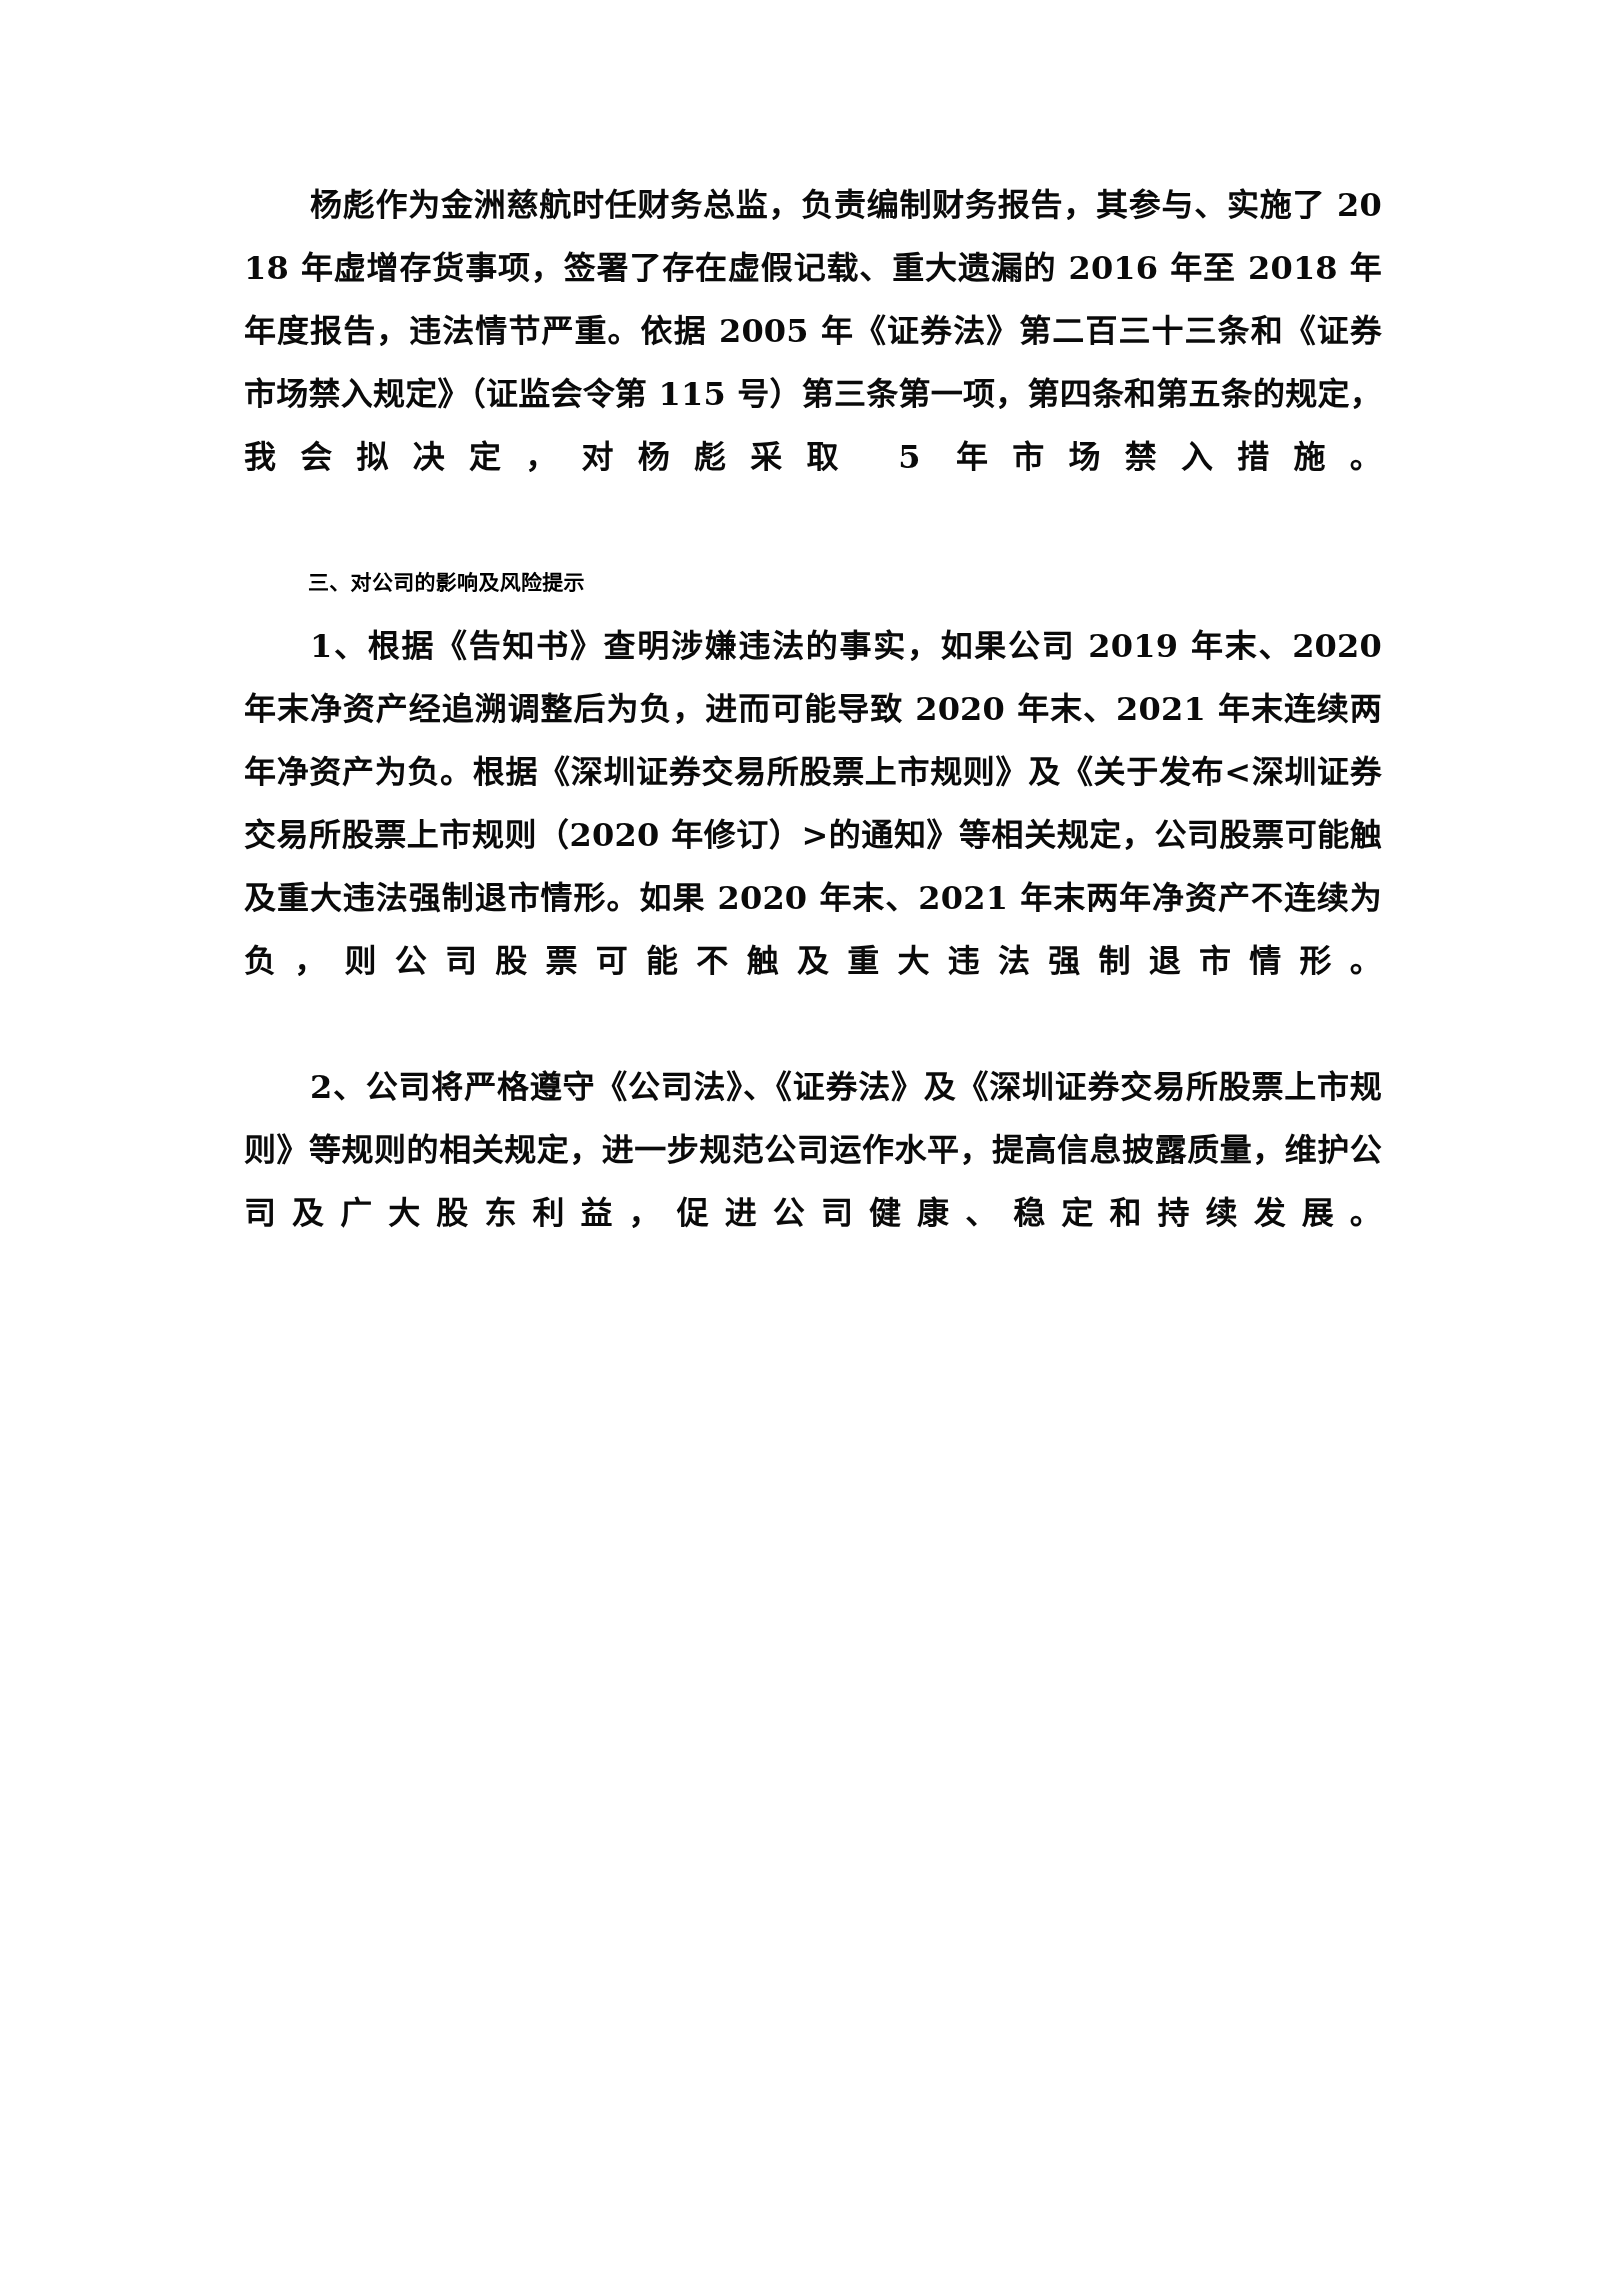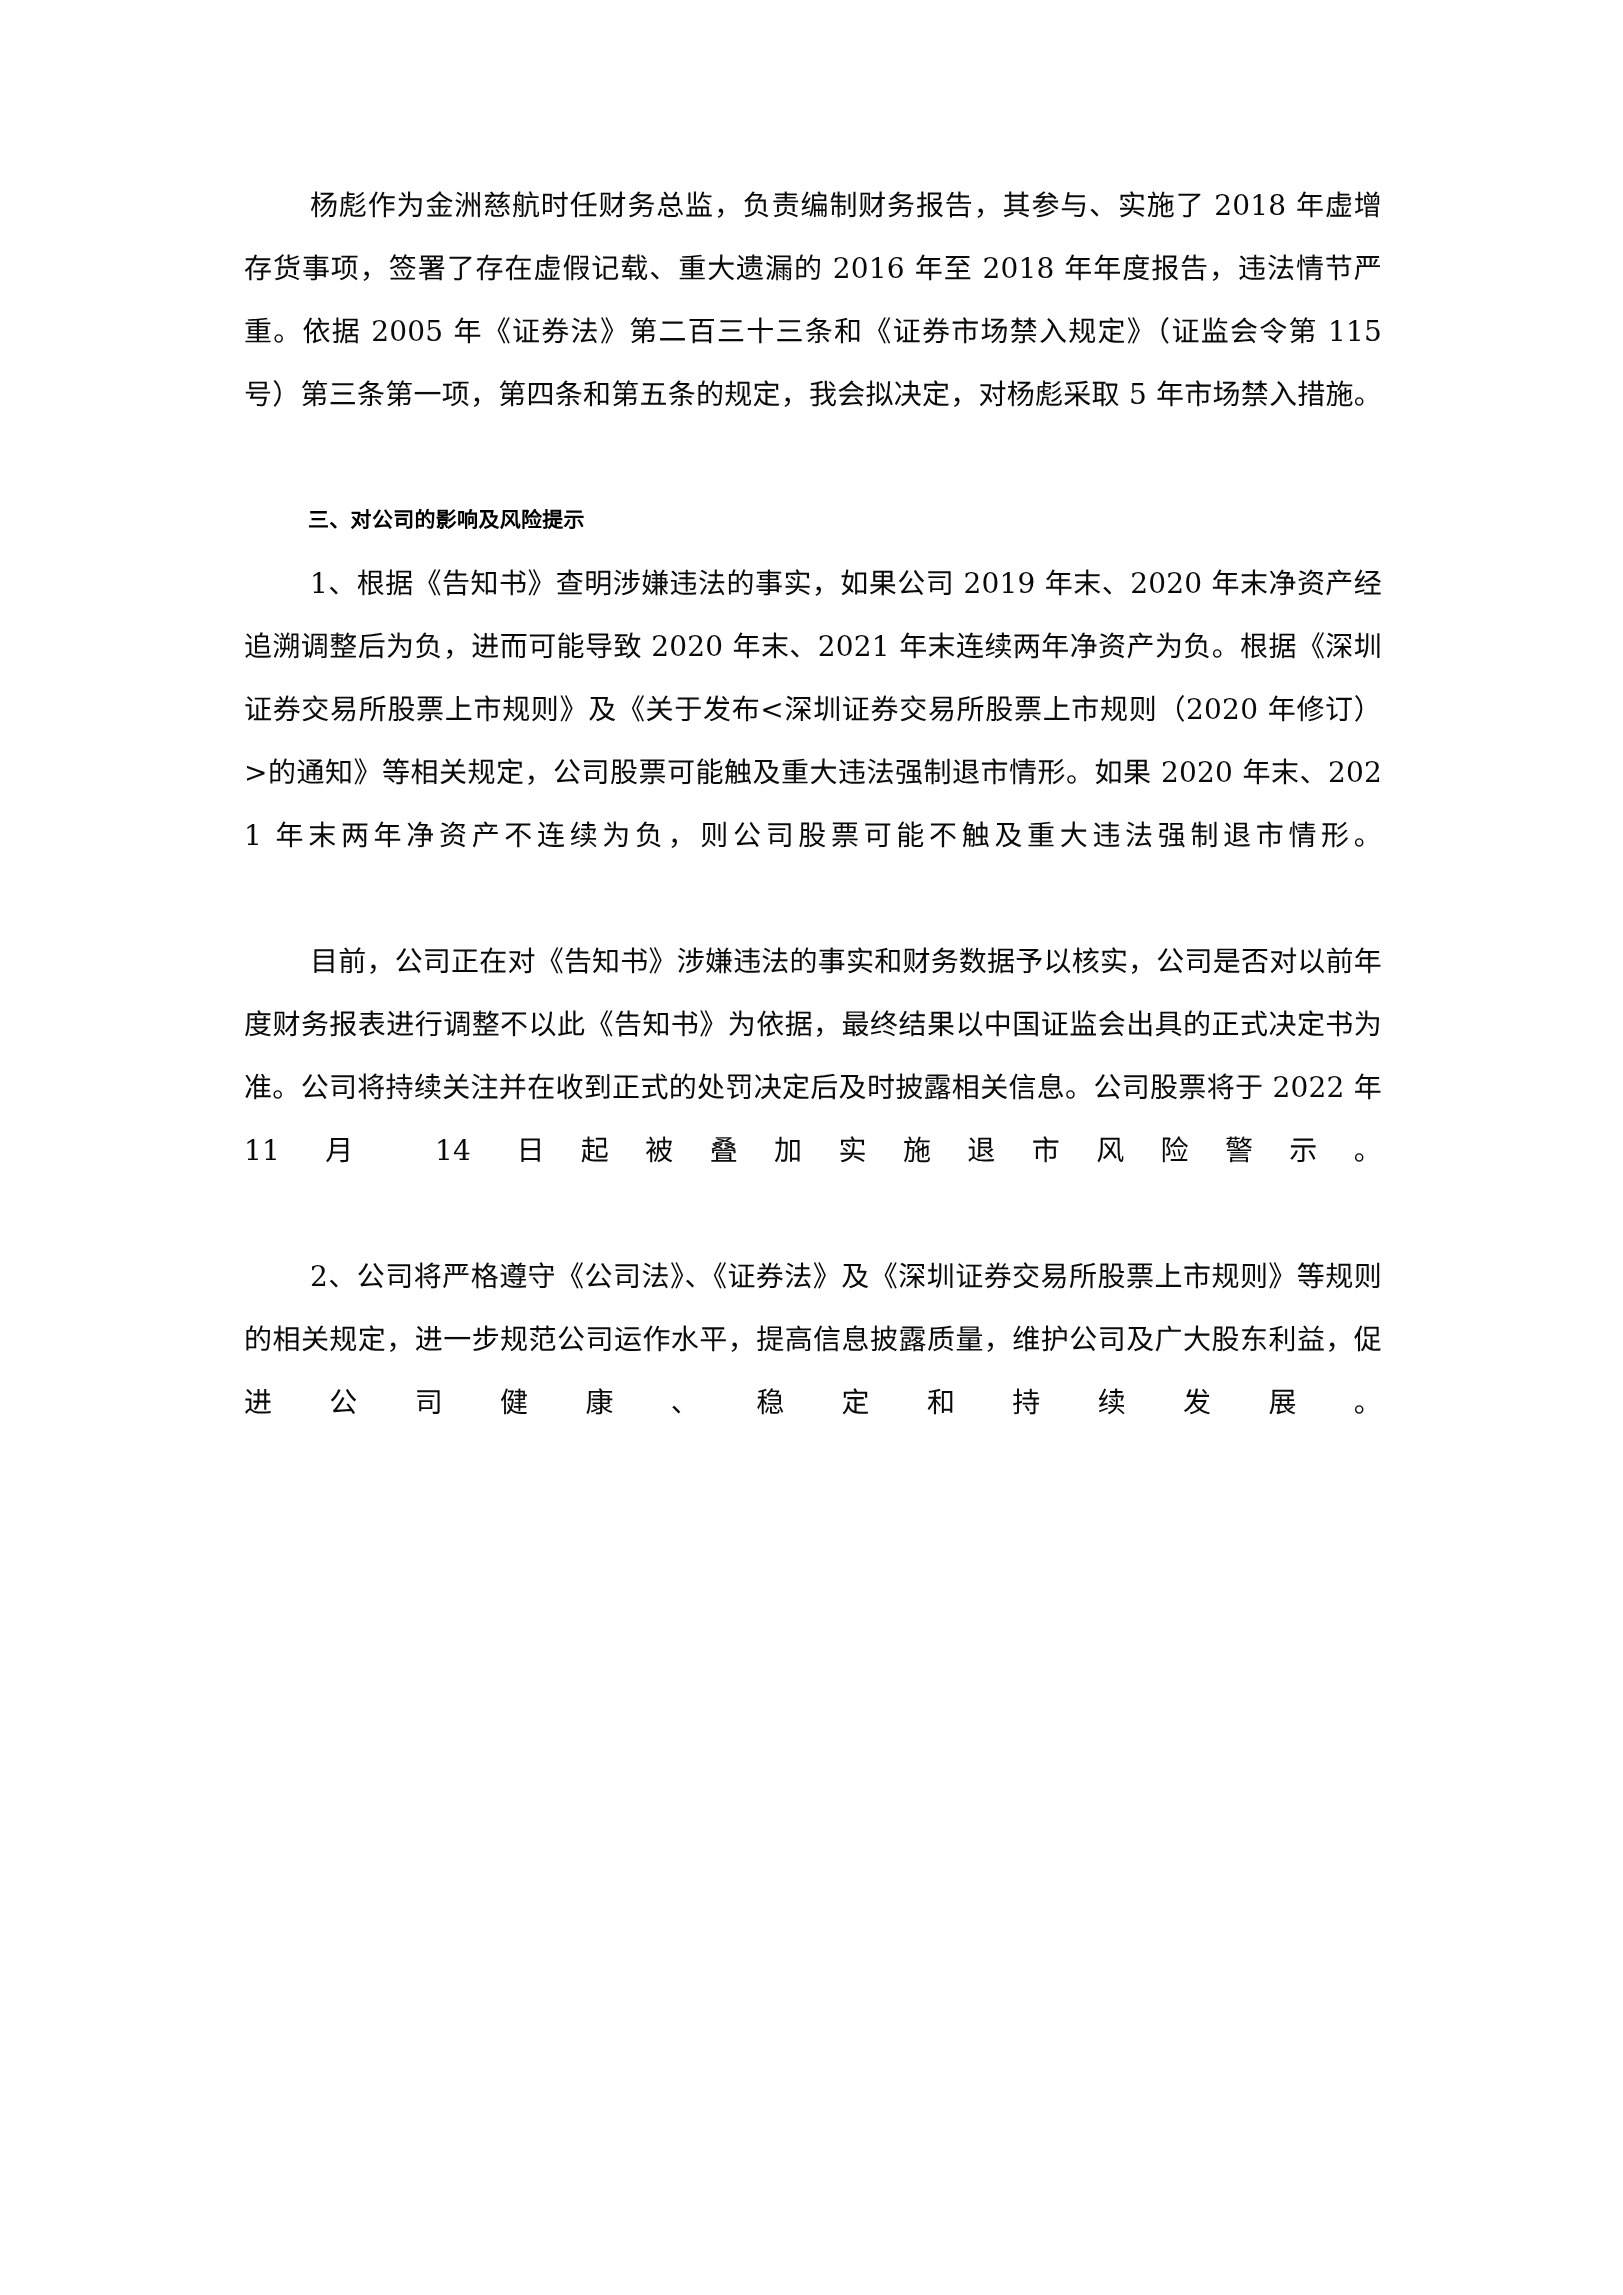--- a/index.html
+++ b/index.html
@@ -34,7 +34,7 @@
 
   .para {
     font-family: "DejaVu Serif", "Liberation Serif", serif;
-    font-size: 28px;
+    font-size: 32px;
     line-height: 63px;
     text-align: justify;
     text-justify: inter-character;
@@ -43,7 +43,7 @@
     letter-spacing: 0.2px;
     color: #0a0a0a;
     word-break: break-all;
-    font-weight: 400;
+    font-weight: 700;
   }
 
   .para + .para {

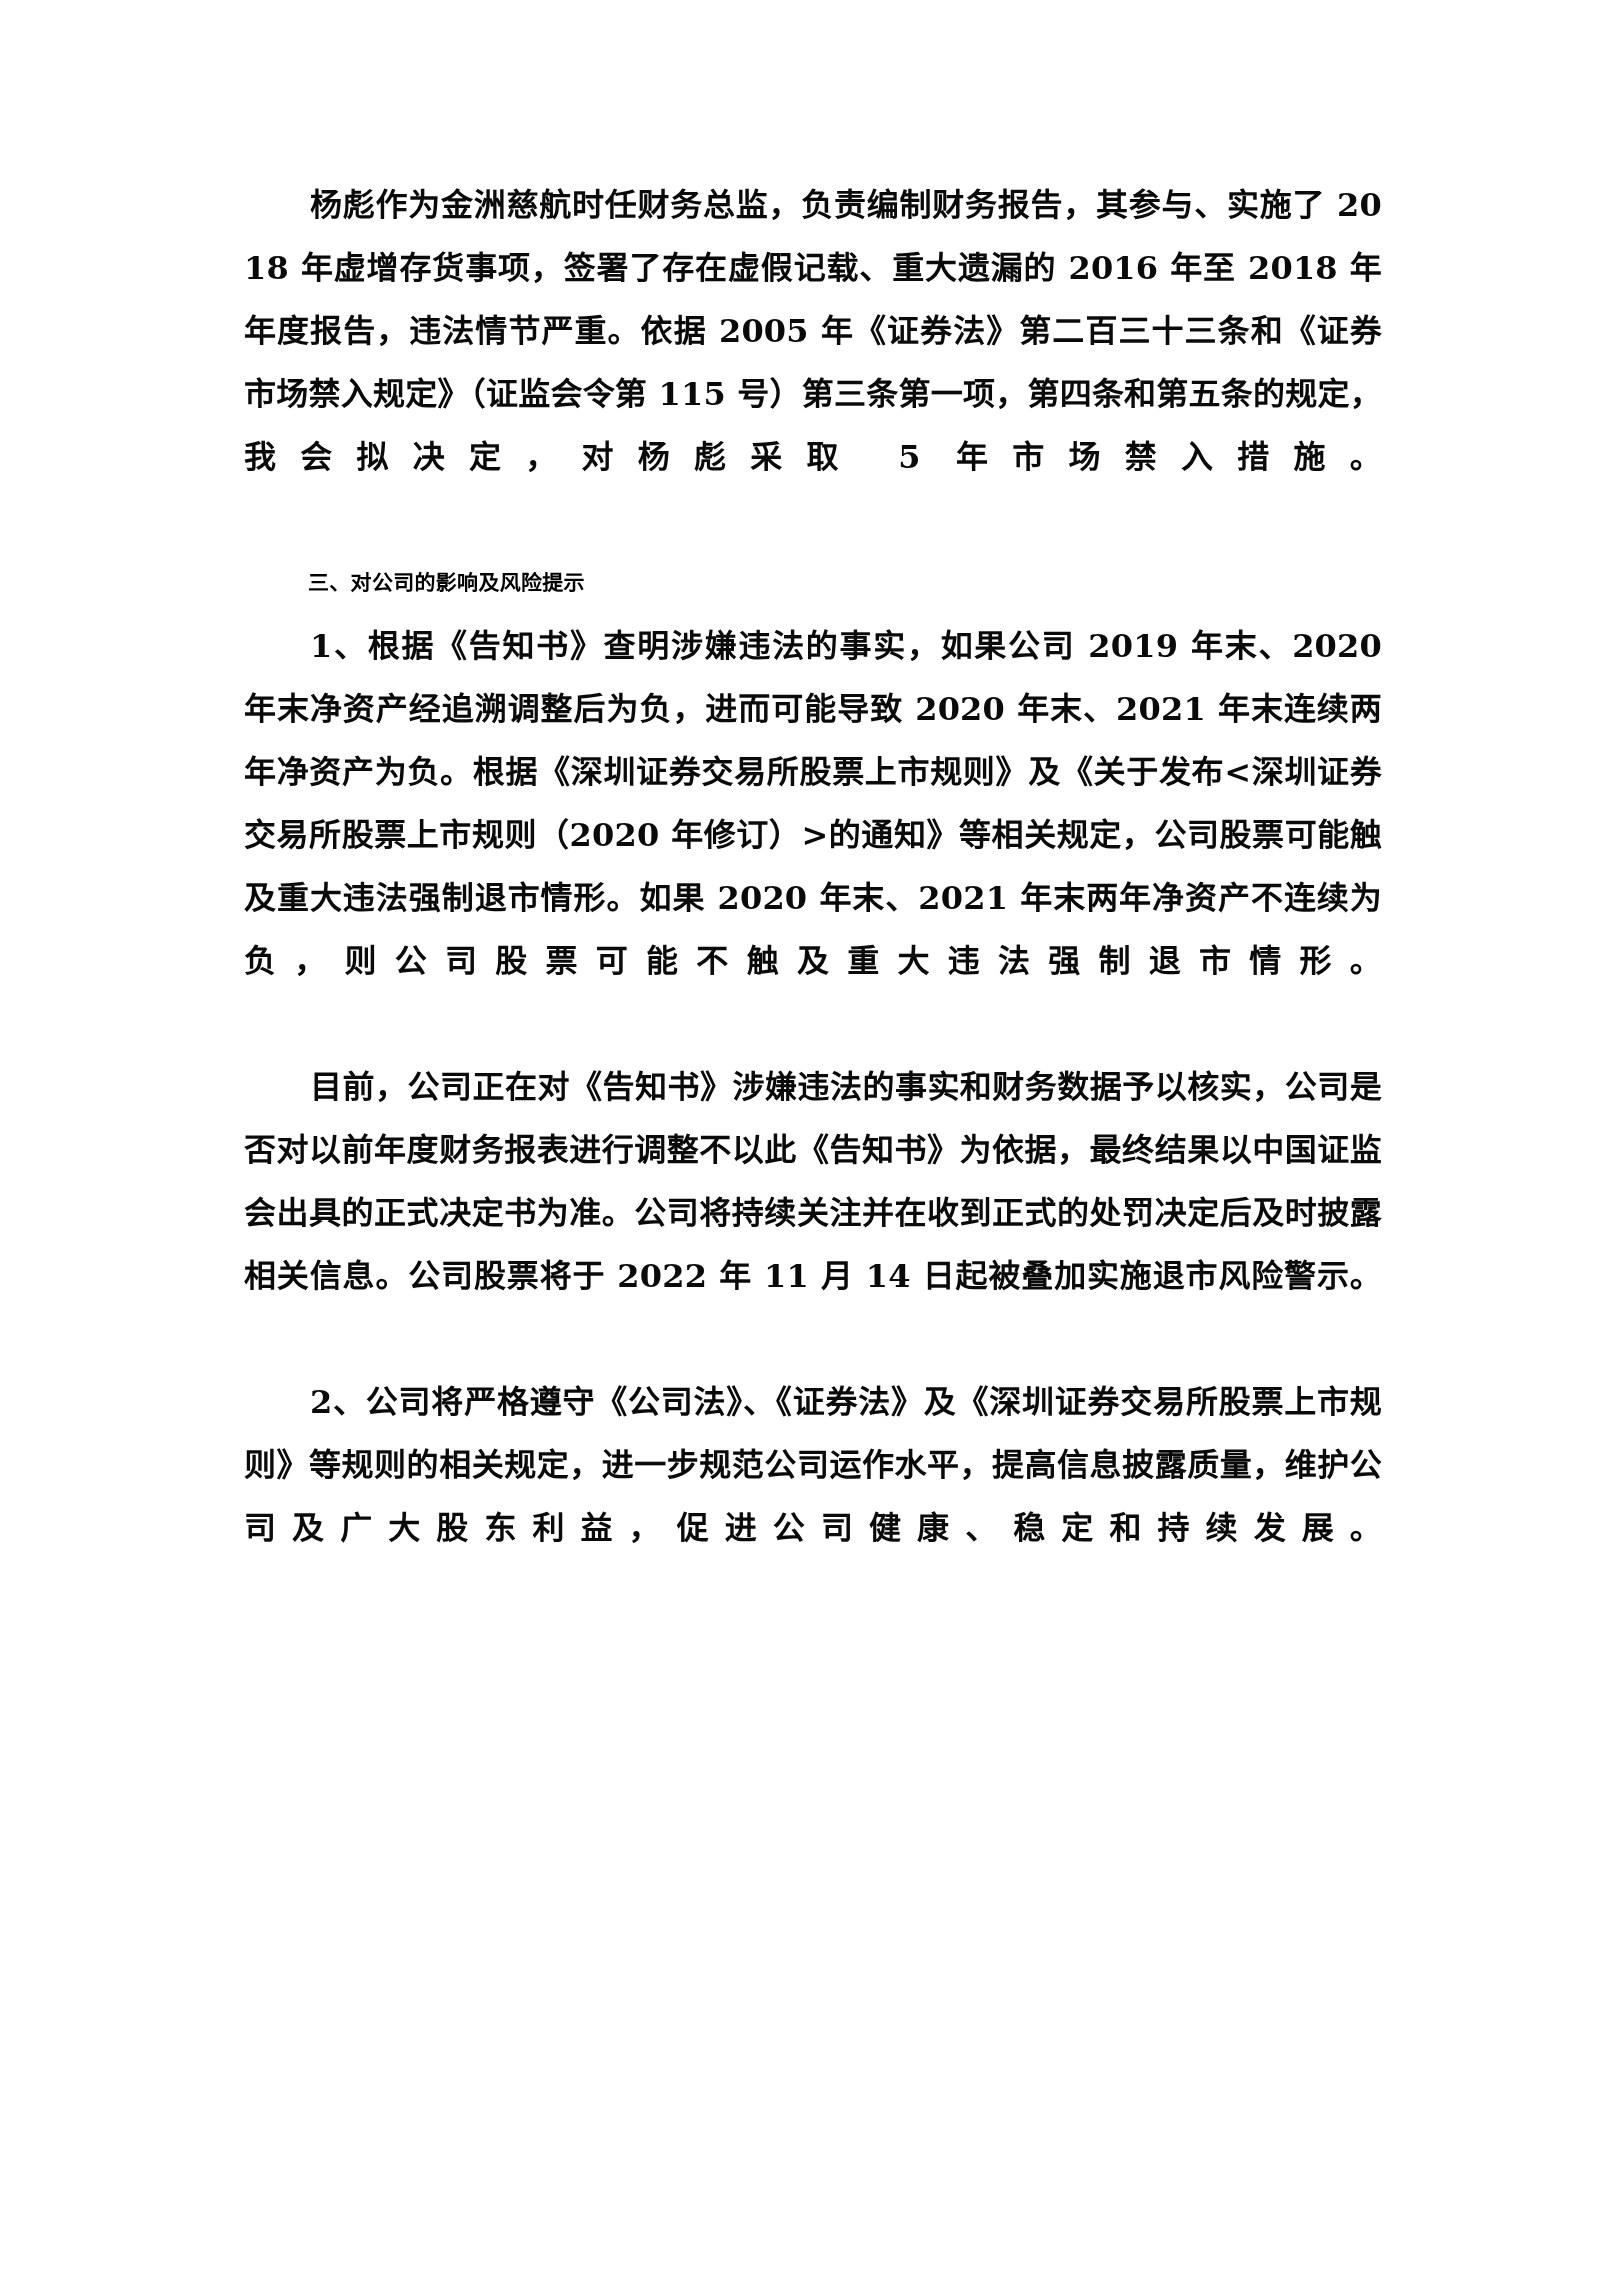--- a/index.html
+++ b/index.html
@@ -76,7 +76,6 @@
       <p class="para">杨彪作为金洲慈航时任财务总监，负责编制财务报告，其参与、实施了 2018 年虚增存货事项，签署了存在虚假记载、重大遗漏的 2016 年至 2018 年年度报告，违法情节严重。依据 2005 年《证券法》第二百三十三条和《证券市场禁入规定》（证监会令第 115 号）第三条第一项，第四条和第五条的规定，我会拟决定，对杨彪采取 5 年市场禁入措施。</p>
       <p class="heading">三、对公司的影响及风险提示</p>
       <p class="para">1、根据《告知书》查明涉嫌违法的事实，如果公司 2019 年末、2020 年末净资产经追溯调整后为负，进而可能导致 2020 年末、2021 年末连续两年净资产为负。根据《深圳证券交易所股票上市规则》及《关于发布&lt;深圳证券交易所股票上市规则（2020 年修订）&gt;的通知》等相关规定，公司股票可能触及重大违法强制退市情形。如果 2020 年末、2021 年末两年净资产不连续为负，则公司股票可能不触及重大违法强制退市情形。</p>
-      <p class="para">目前，公司正在对《告知书》涉嫌违法的事实和财务数据予以核实，公司是否对以前年度财务报表进行调整不以此《告知书》为依据，最终结果以中国证监会出具的正式决定书为准。公司将持续关注并在收到正式的处罚决定后及时披露相关信息。公司股票将于 2022 年 11 月 14 日起被叠加实施退市风险警示。</p>
       <p class="para">2、公司将严格遵守《公司法》、《证券法》及《深圳证券交易所股票上市规则》等规则的相关规定，进一步规范公司运作水平，提高信息披露质量，维护公司及广大股东利益，促进公司健康、稳定和持续发展。</p>
     </div>
 </div>

